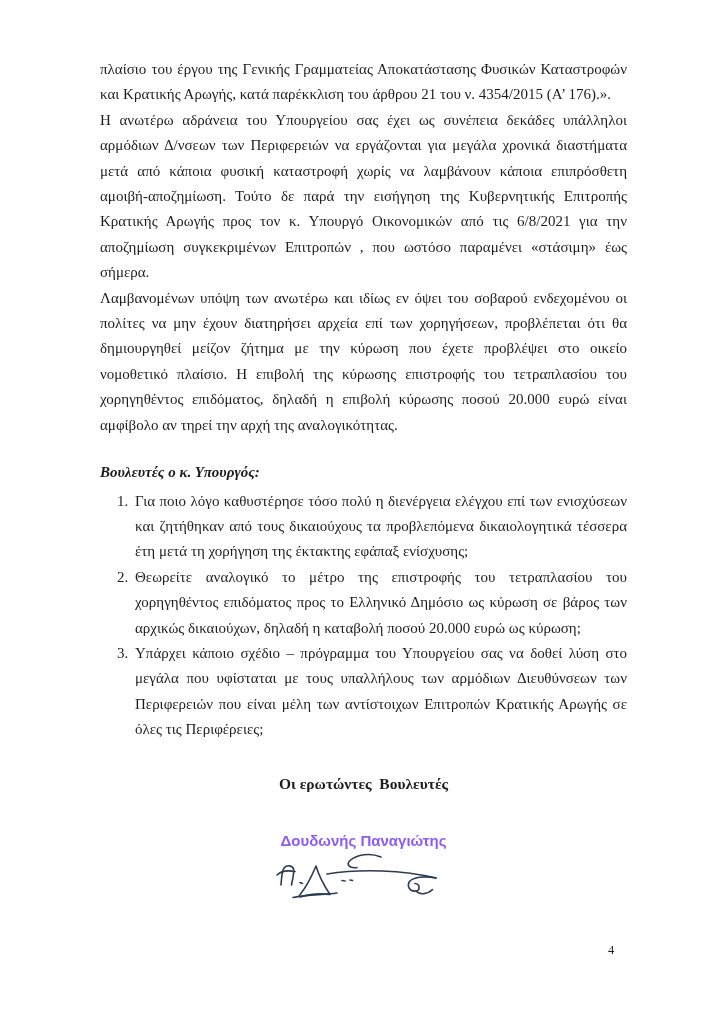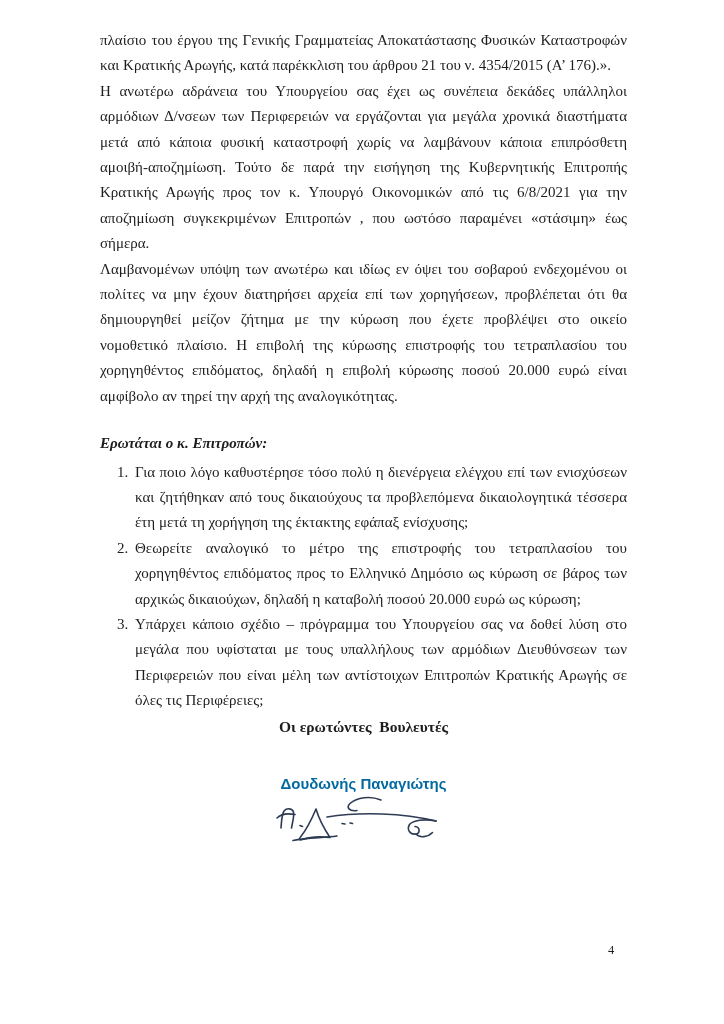--- a/index.html
+++ b/index.html
@@ -13,7 +13,7 @@
     height: 1024px;
     background: #ffffff;
     box-sizing: border-box;
-    padding: 28px 97px 0 100px;
+    padding: 57px 97px 0 100px;
     font-family: "Liberation Serif", serif;
     color: #1d1d1d;
     overflow: hidden;

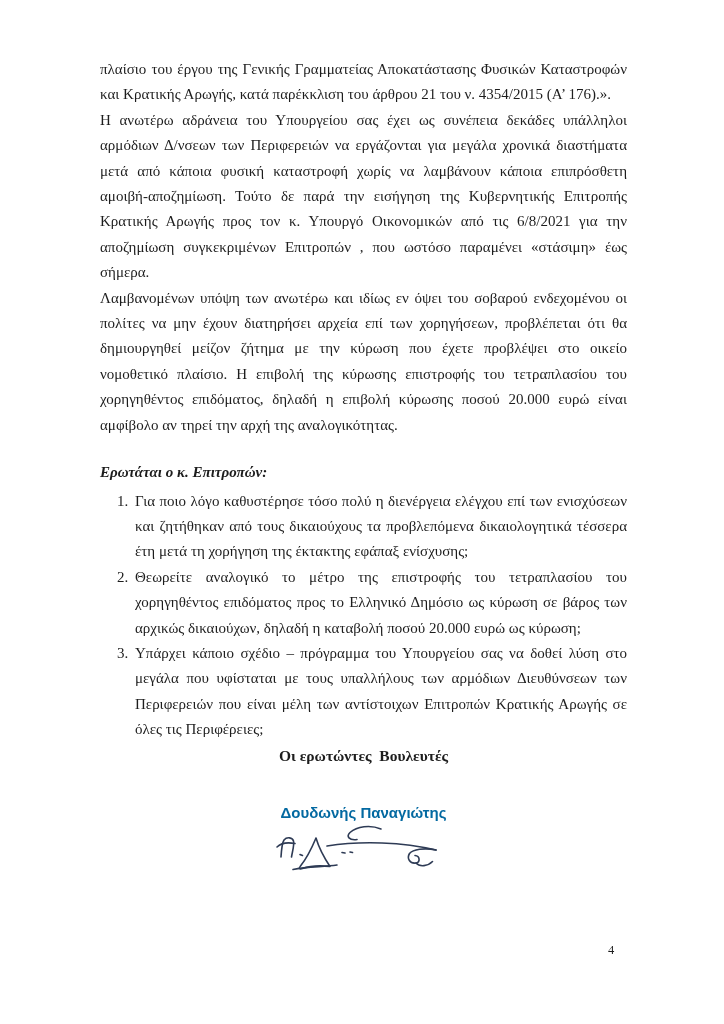--- a/index.html
+++ b/index.html
@@ -93,7 +93,7 @@
 
   <p class="body-text">Λαμβανομένων υπόψη των ανωτέρω και ιδίως εν όψει του σοβαρού ενδεχομένου οι πολίτες να μην έχουν διατηρήσει αρχεία επί των χορηγήσεων, προβλέπεται ότι θα δημιουργηθεί μείζον ζήτημα με την κύρωση που έχετε προβλέψει στο οικείο νομοθετικό πλαίσιο. Η επιβολή της κύρωσης επιστροφής του τετραπλασίου του χορηγηθέντος επιδόματος, δηλαδή η επιβολή κύρωσης ποσού 20.000 ευρώ είναι αμφίβολο αν τηρεί την αρχή της αναλογικότητας.</p>
 
-  <p class="question-heading">Ερωτάται ο κ. Επιτροπών:</p>
+  <p class="question-heading">Βουλευτές ο κ. Υπουργός:</p>
 
   <ol class="questions">
     <li>

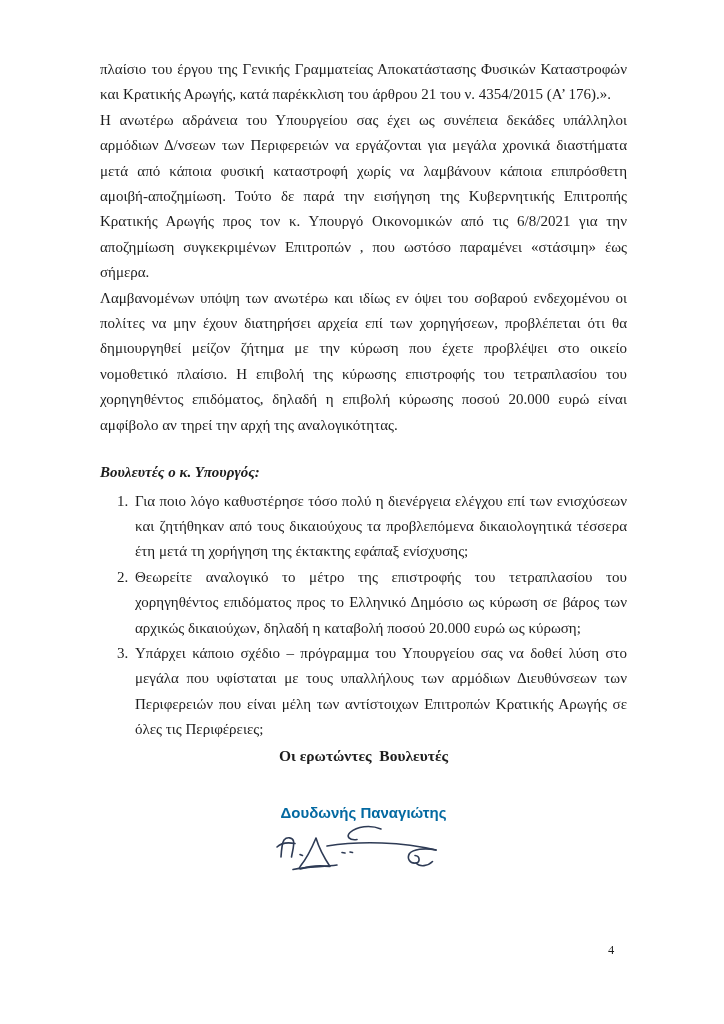--- a/index.html
+++ b/index.html
@@ -49,6 +49,7 @@
     top: 0;
   }
   .sig-heading {
+    margin-top: 28px;
     text-align: center;
     font-weight: bold;
     font-size: 15.5px;

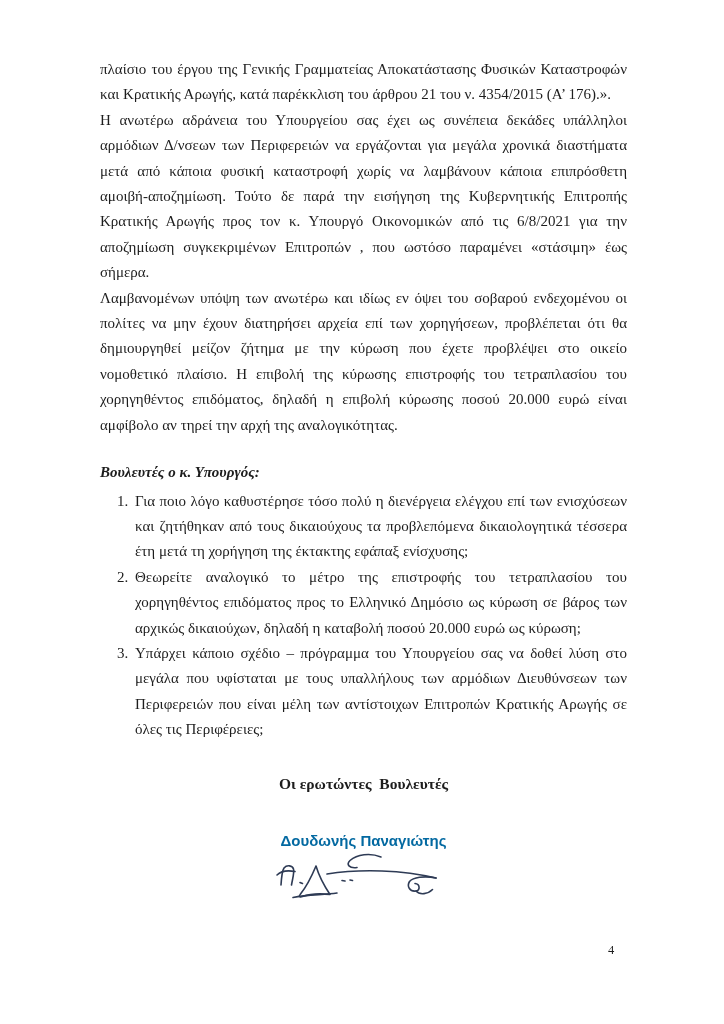--- a/index.html
+++ b/index.html
@@ -63,7 +63,7 @@
     font-size: 15px;
     line-height: 25px;
     font-family: "Liberation Sans", sans-serif;
-    color: #0369a1;
+    color: #8b5cf6;
   }
   .sig-wrap {
     margin-top: -4px;

